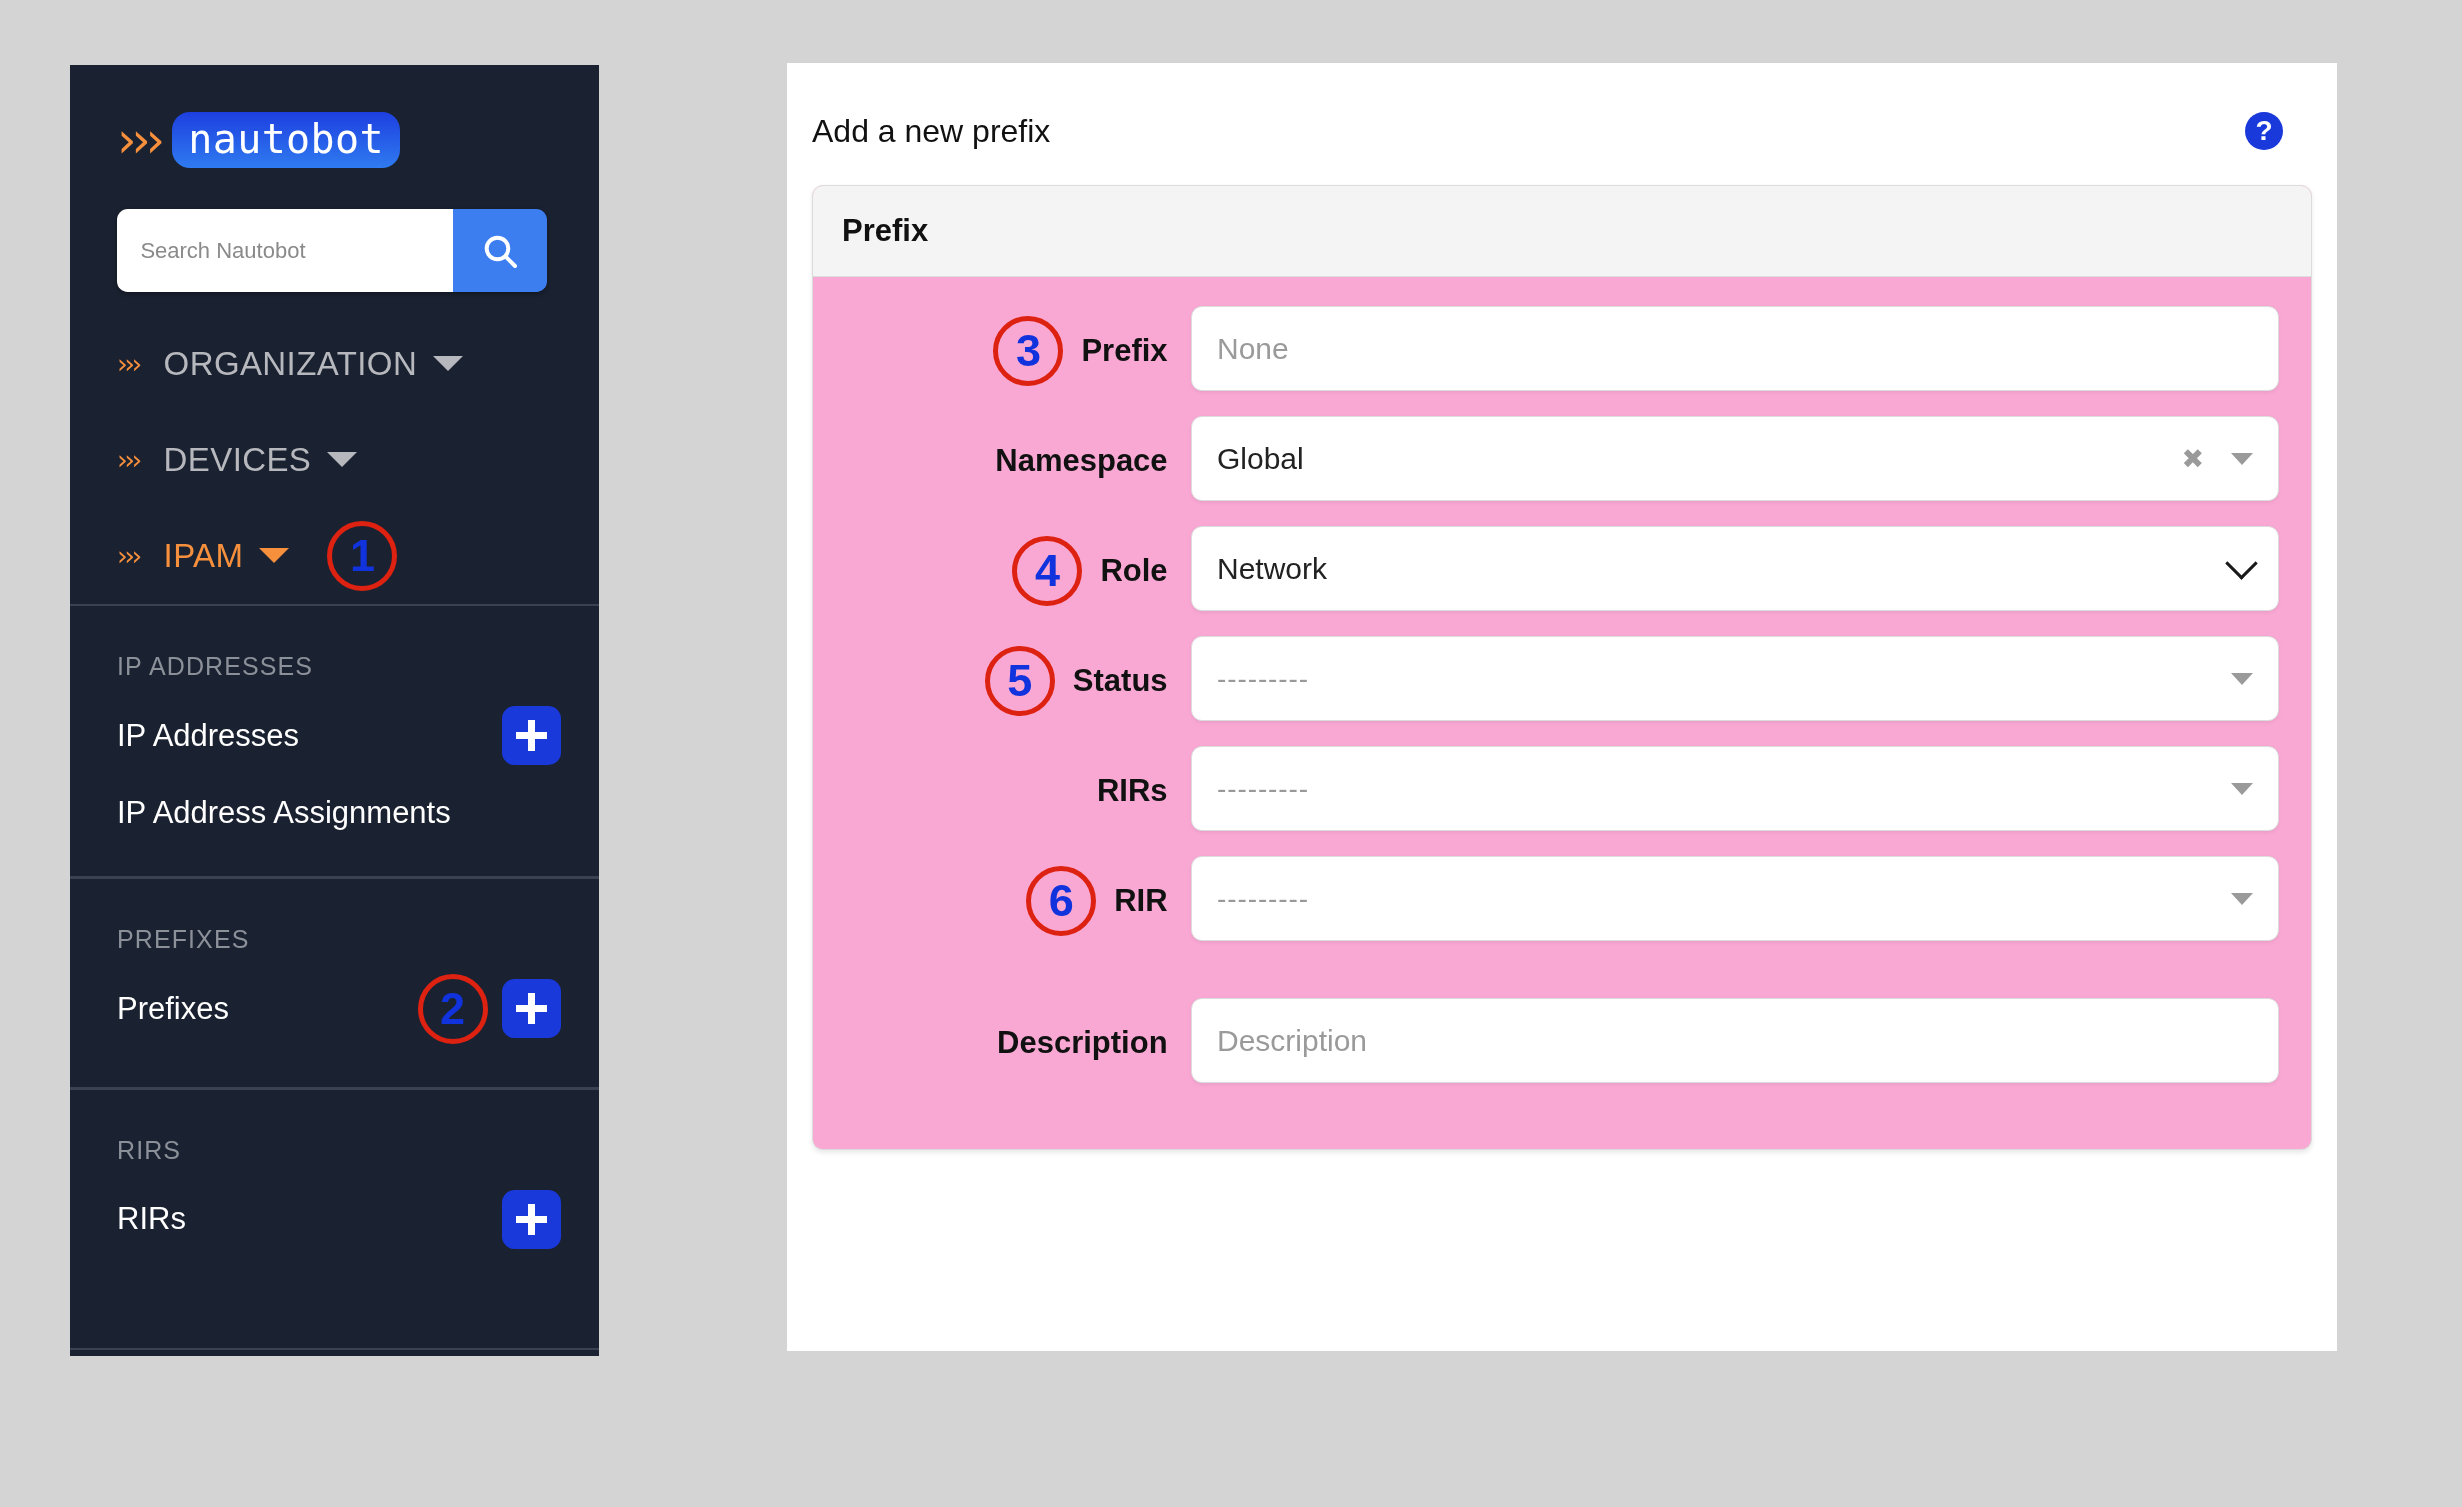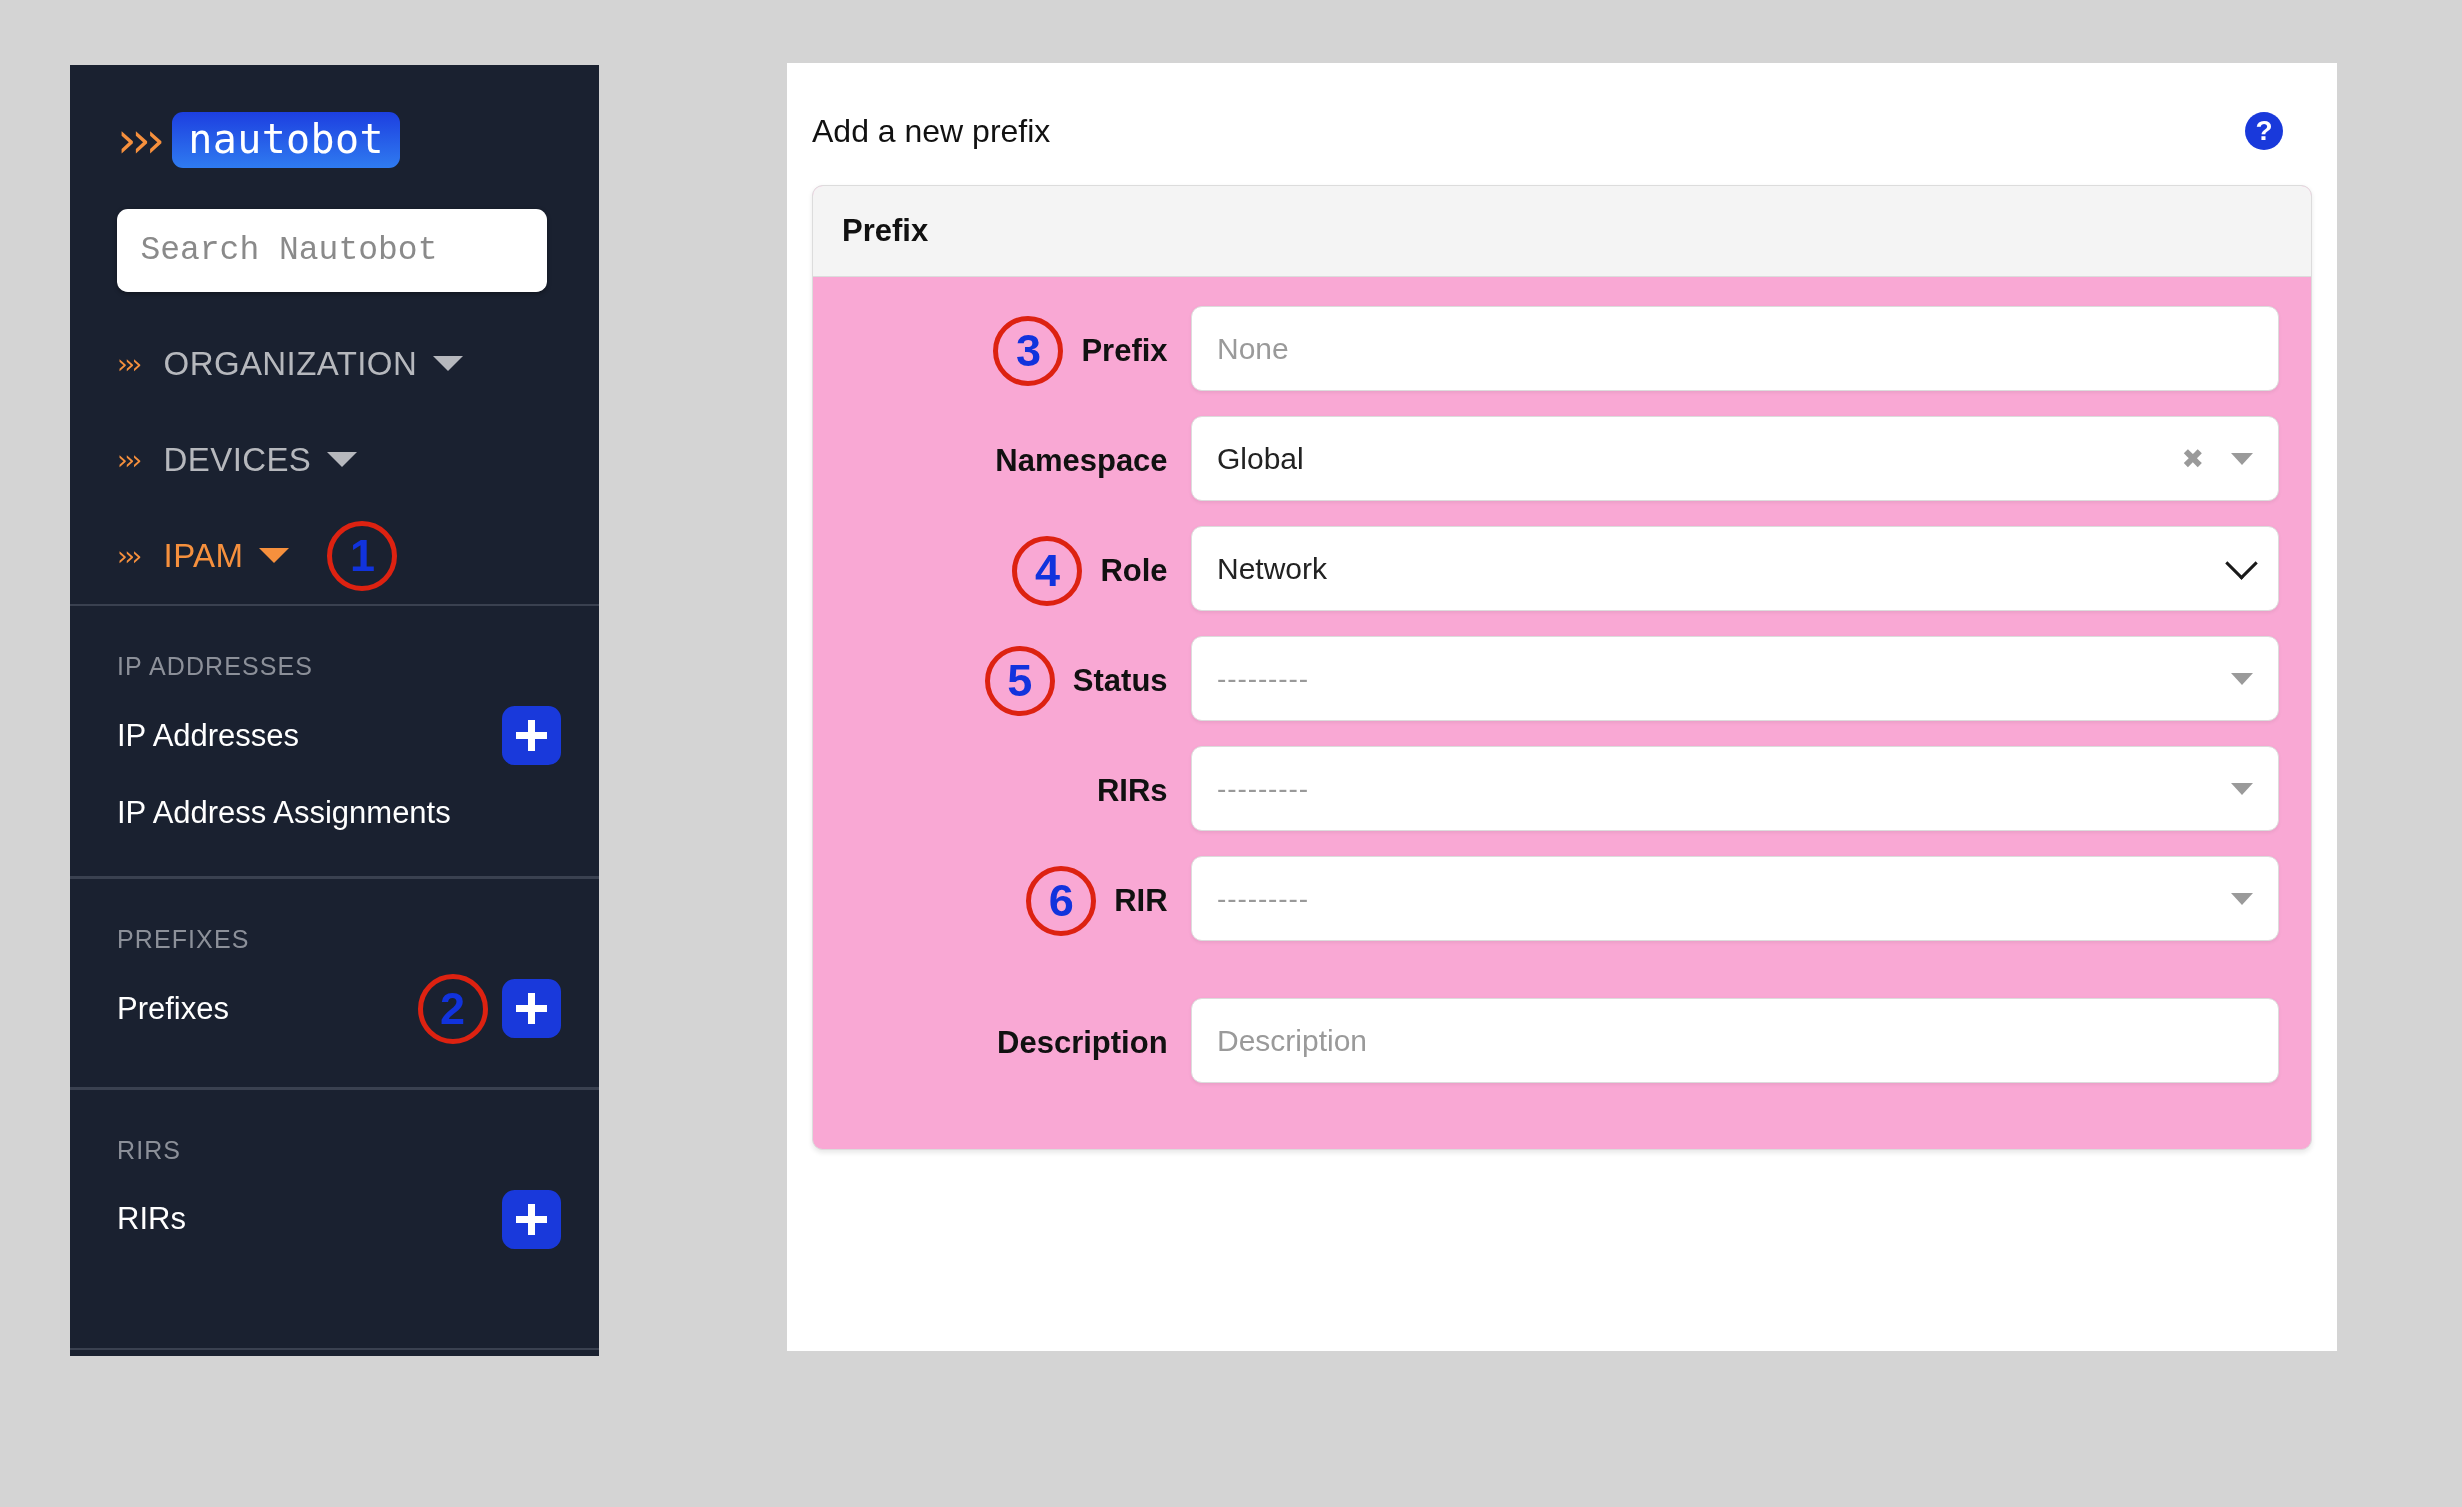--- a/index.html
+++ b/index.html
@@ -42,7 +42,7 @@
   }
   .brand-pill {
     background: linear-gradient(180deg, #1d3fe0 0%, #2f7bf0 100%);
-    border-radius: 11px;
+    border-radius: 18px;
     padding: 6.3px 16px 8px 16px;
     color: #ffffff;
     font-family: "DejaVu Sans Mono", monospace;

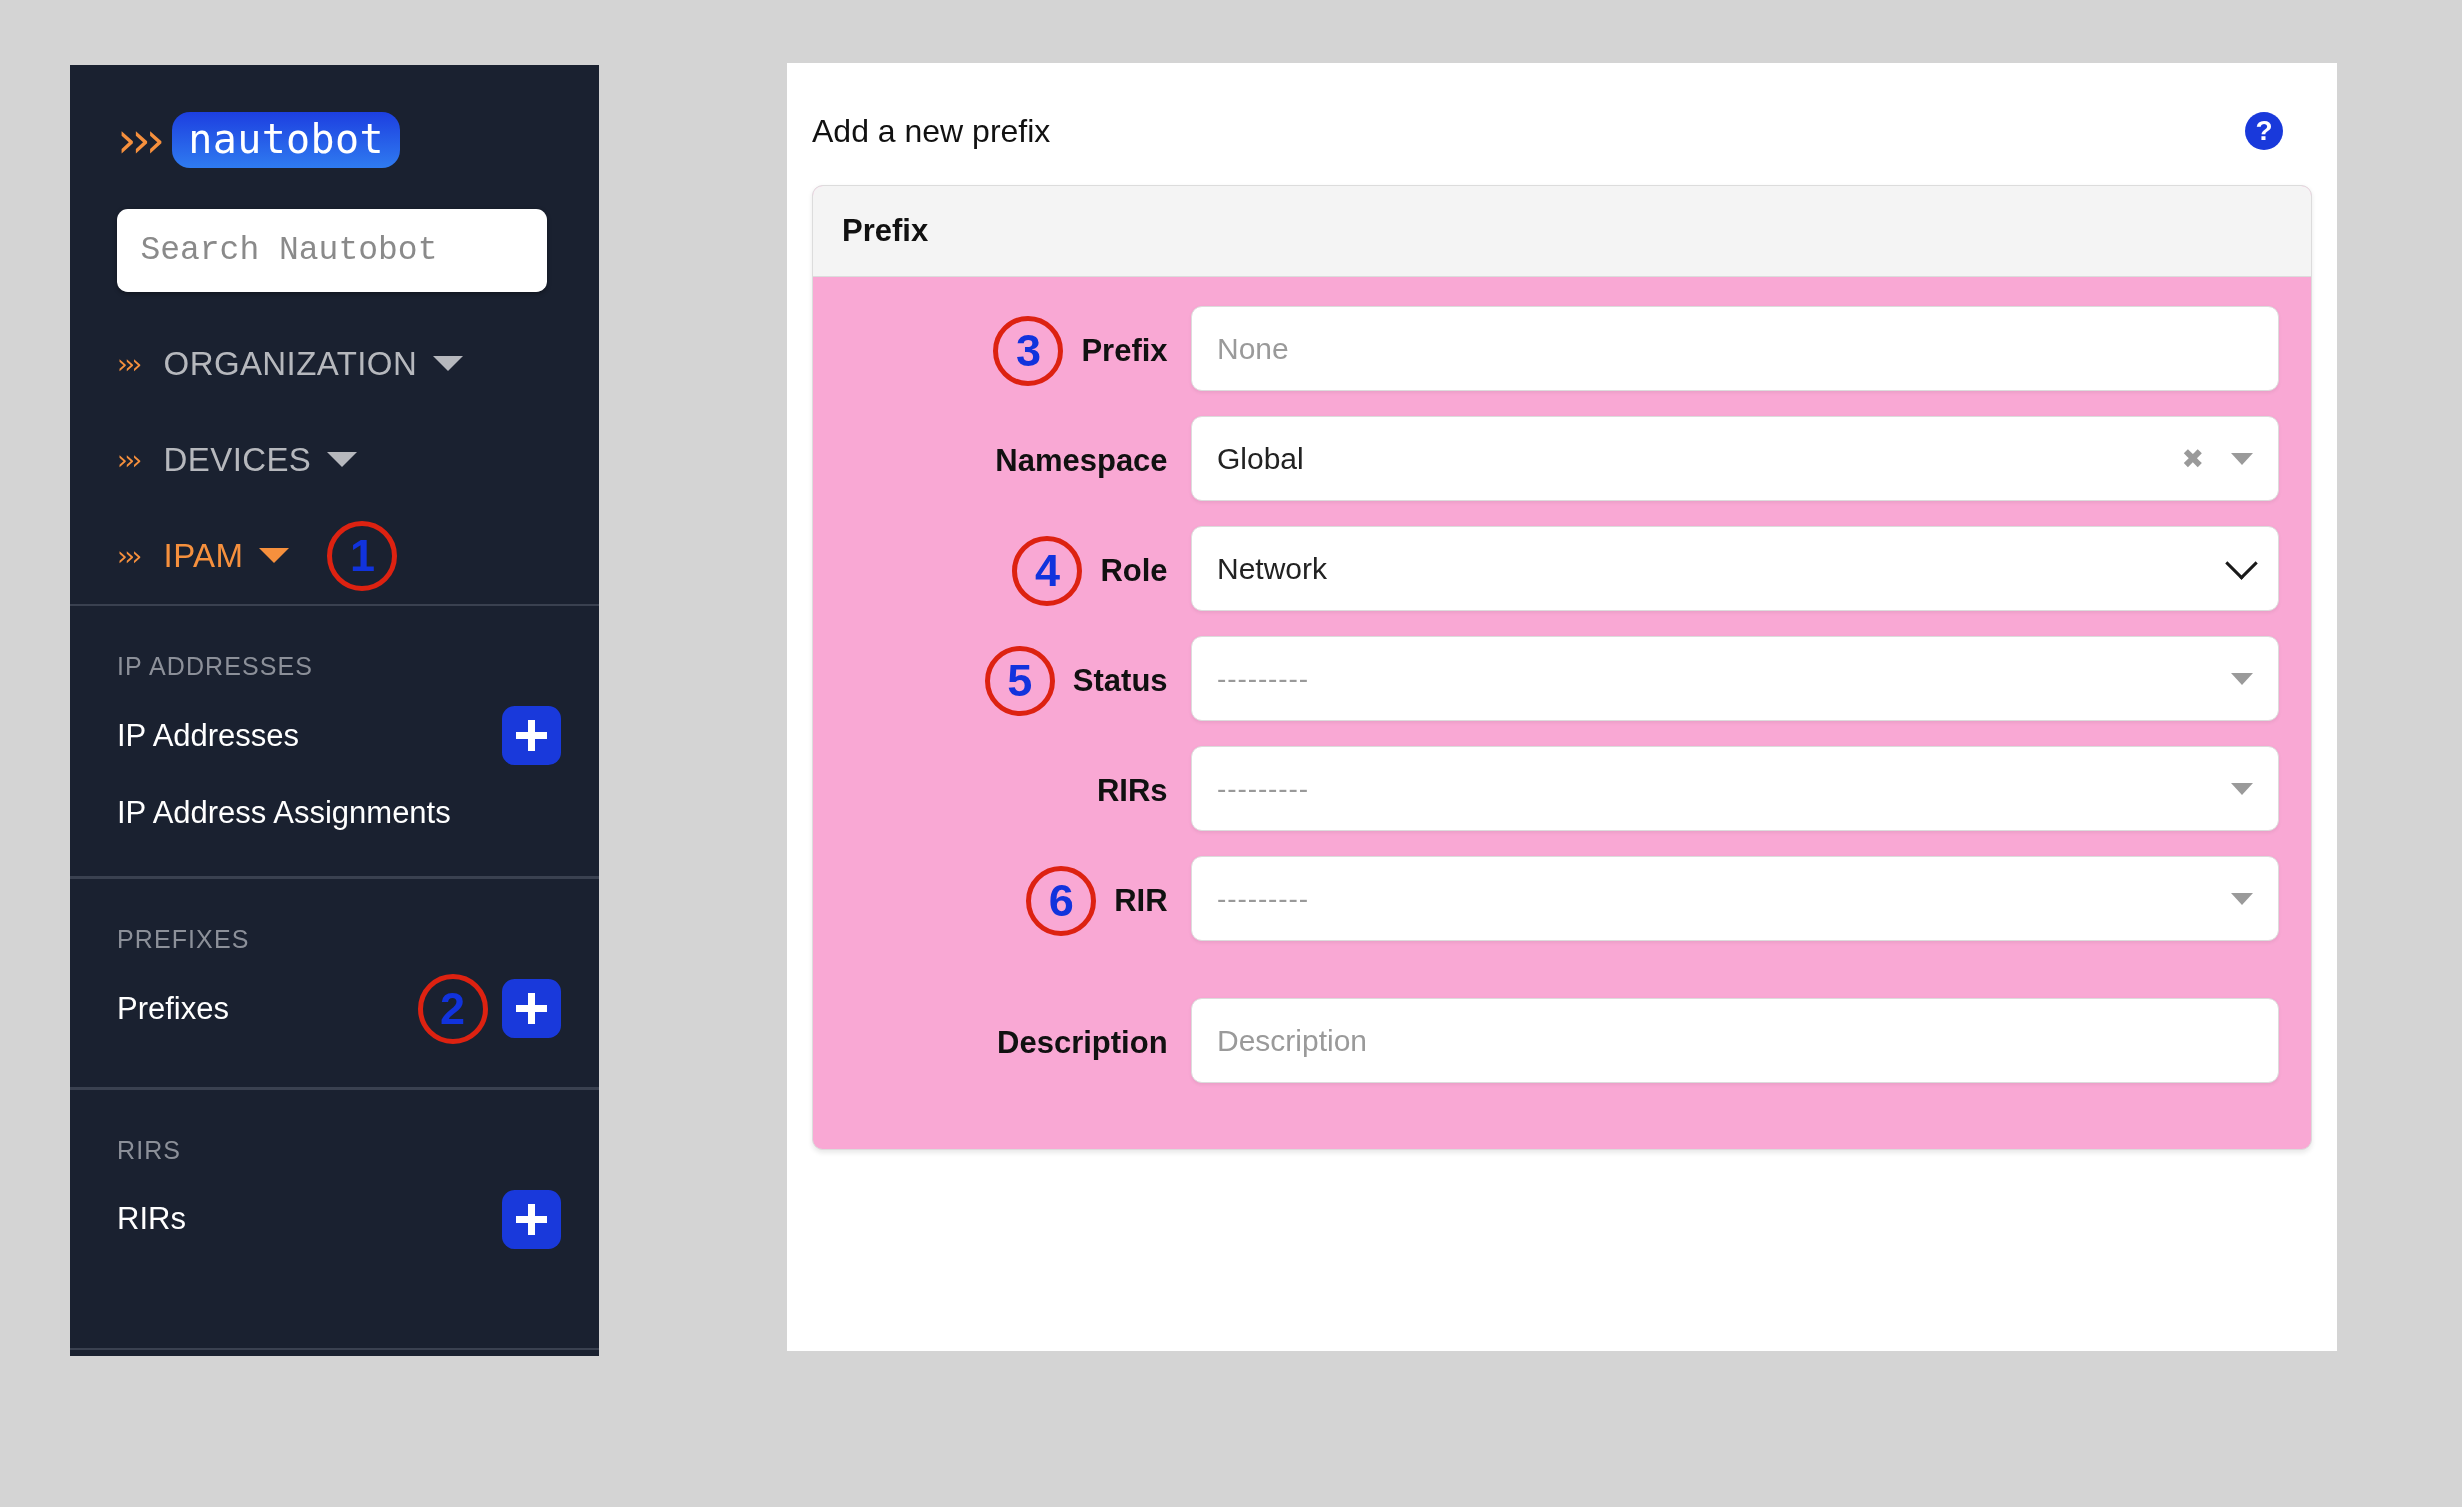--- a/index.html
+++ b/index.html
@@ -65,10 +65,10 @@
     border: none;
     outline: none;
     background: #ffffff;
-    font-size: 33px;
+    font-size: 22px;
     padding: 0 0 0 23.4px;
     color: #ef4444;
-    font-family: Liberation Mono, monospace;
+    font-family: Liberation Sans, sans-serif;
   }
   .search-input::placeholder { color: #8a8a8a; }
   .search-btn {

